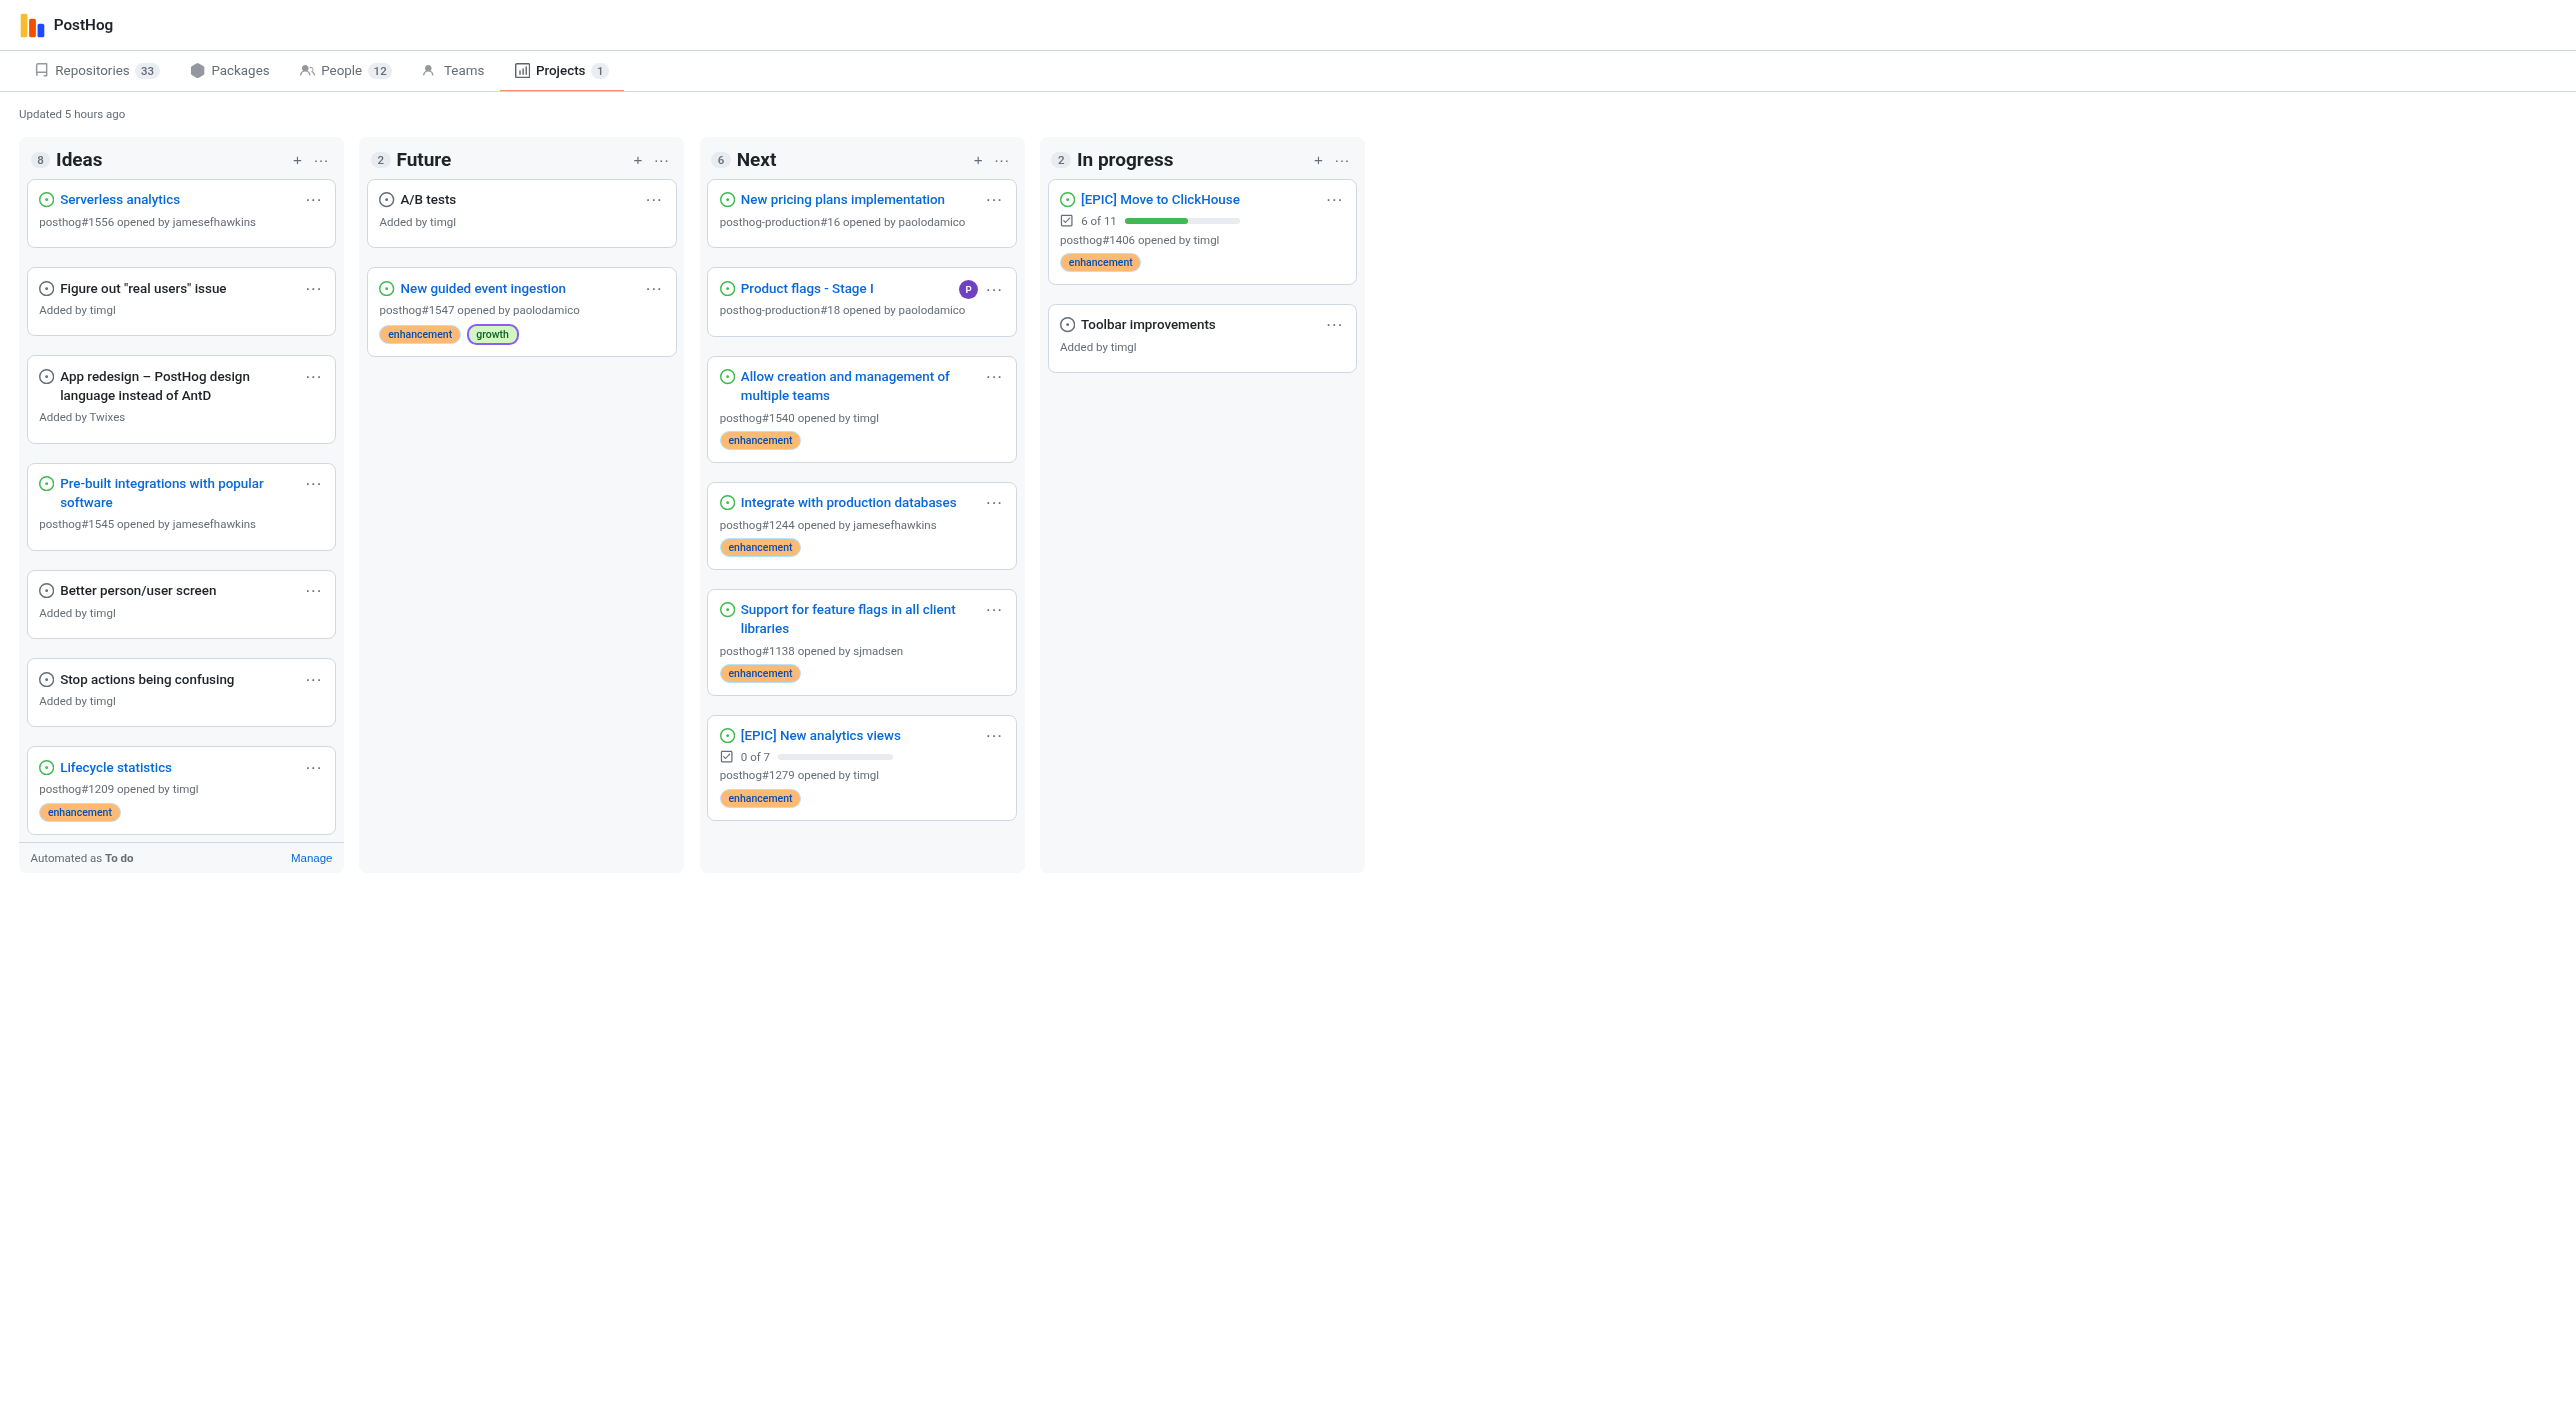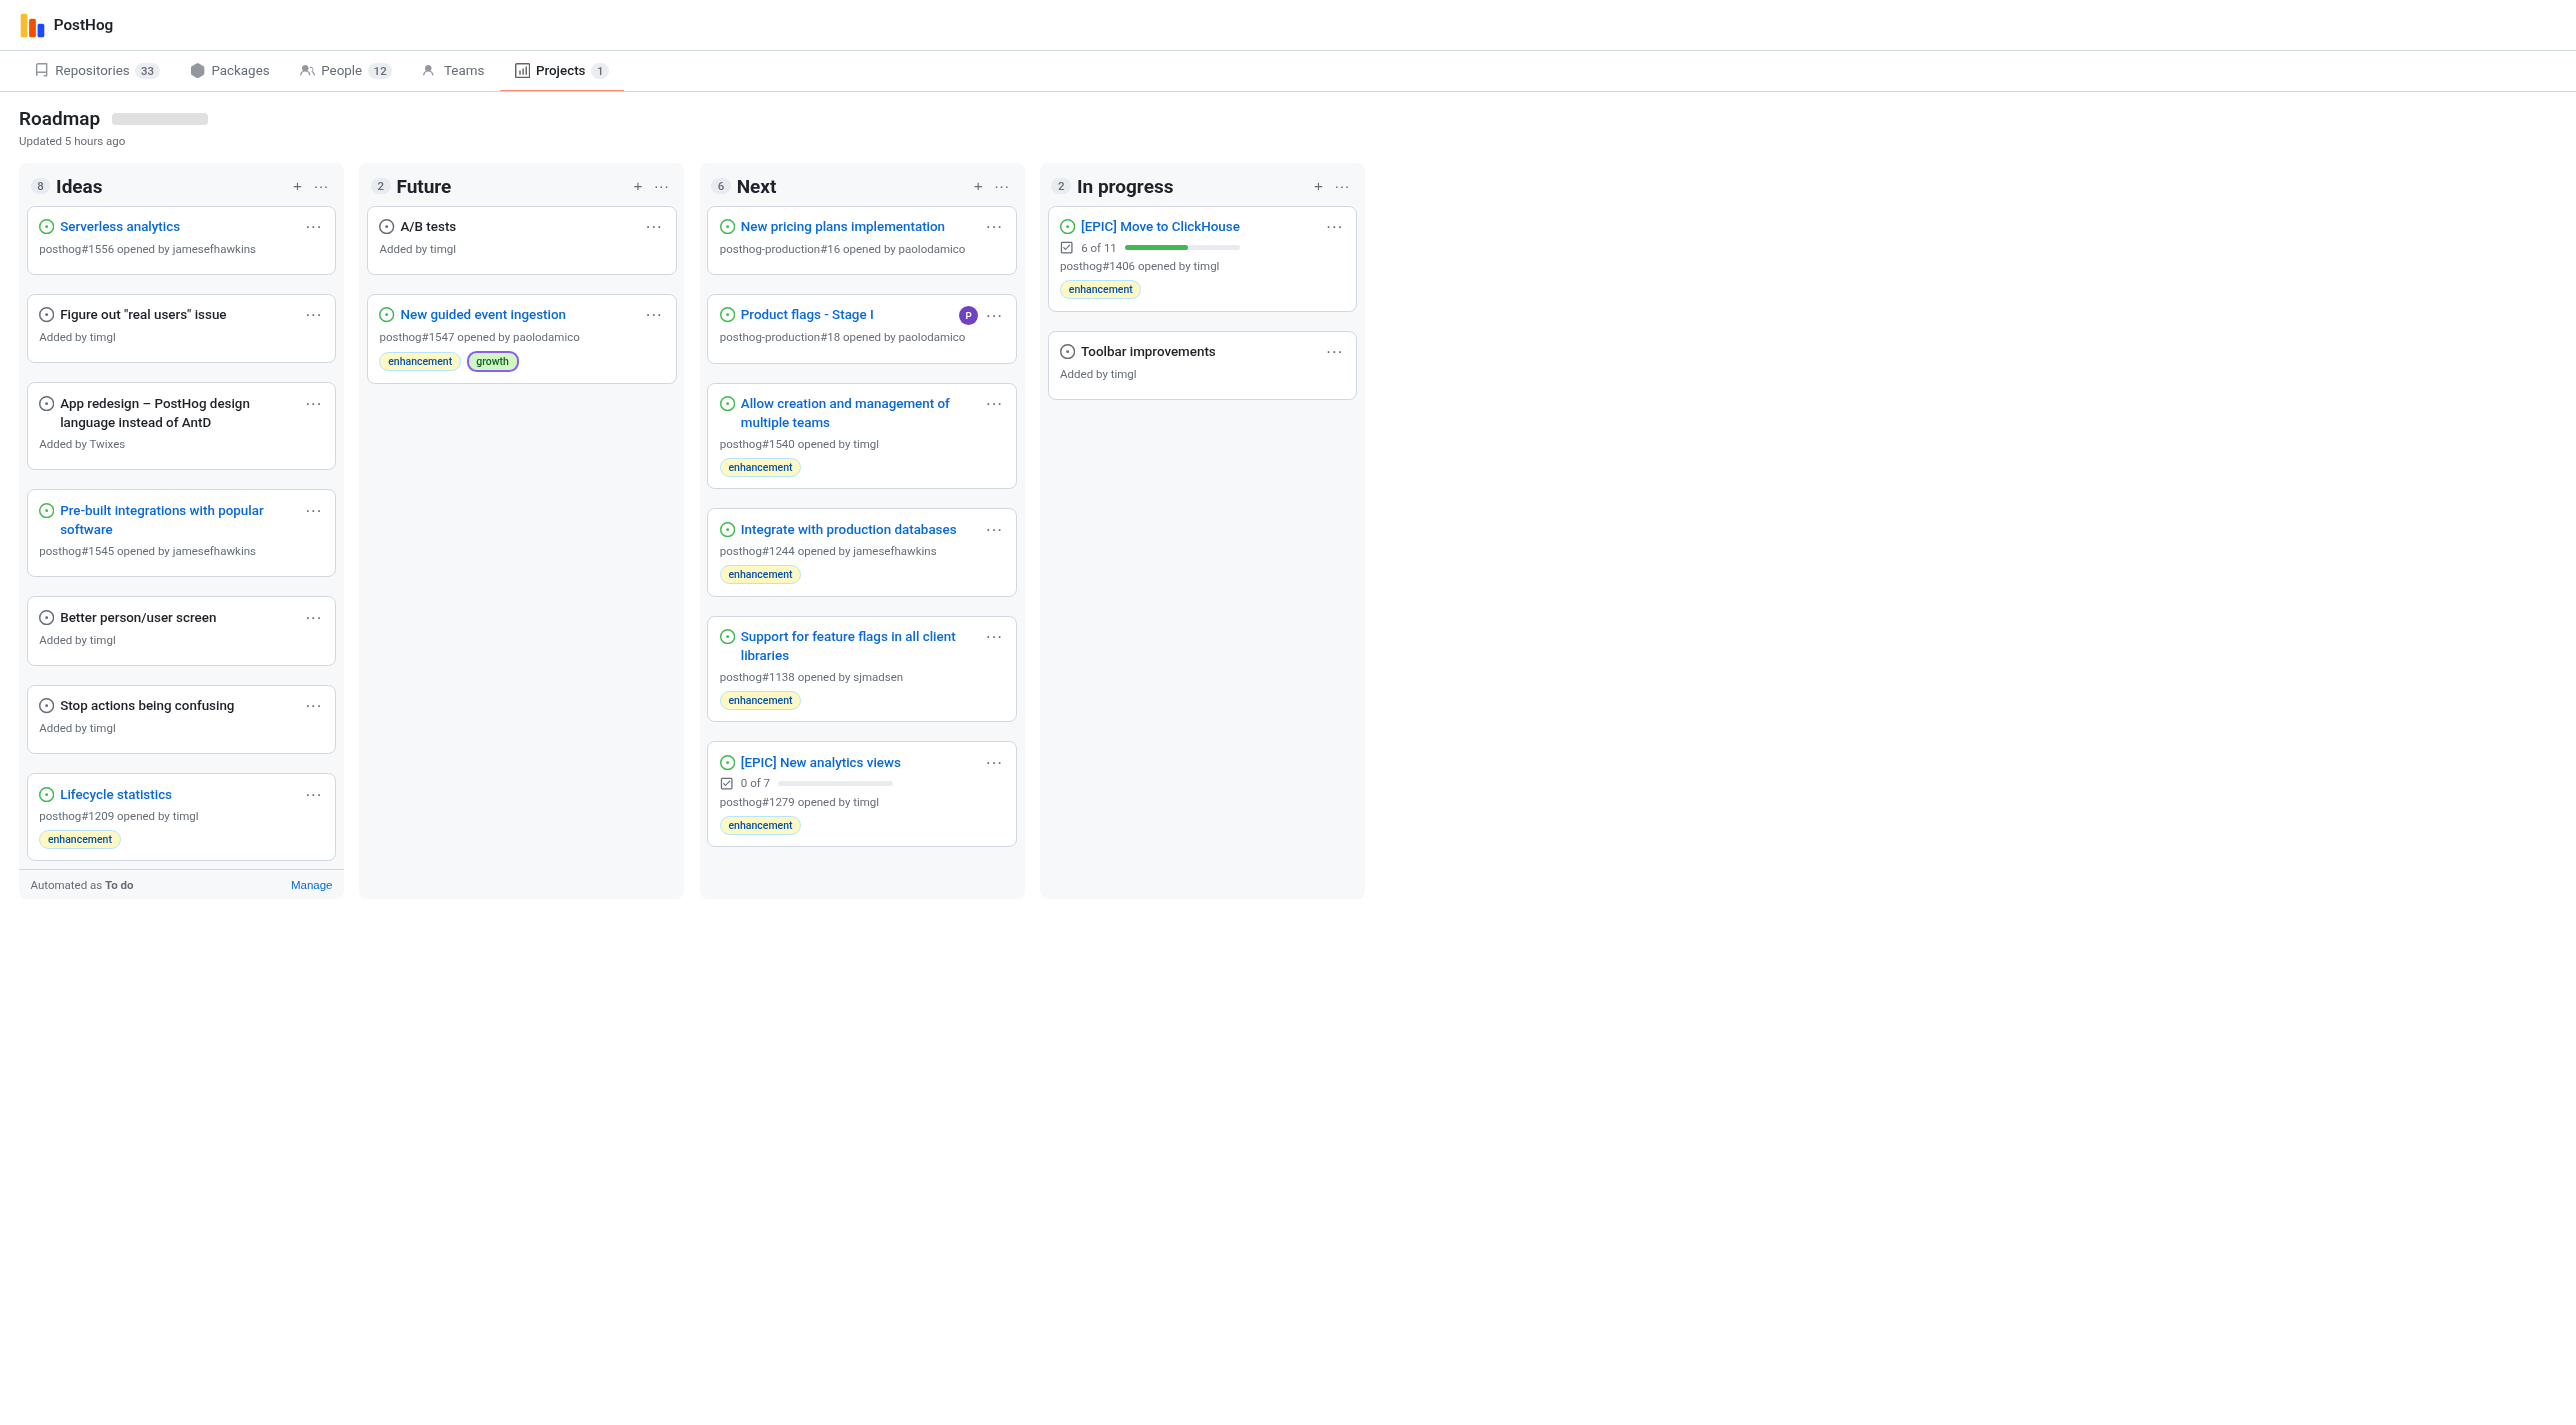--- a/index.html
+++ b/index.html
@@ -127,10 +127,6 @@
 </nav>
 
 <div class="page-content">
-  <div class="page-title-row">
-    <span class="page-title">Roadmap</span>
-    <span class="title-skeleton"></span>
-  </div>
   <div class="page-subtitle">Updated 5 hours ago</div>
 
   <div class="board">

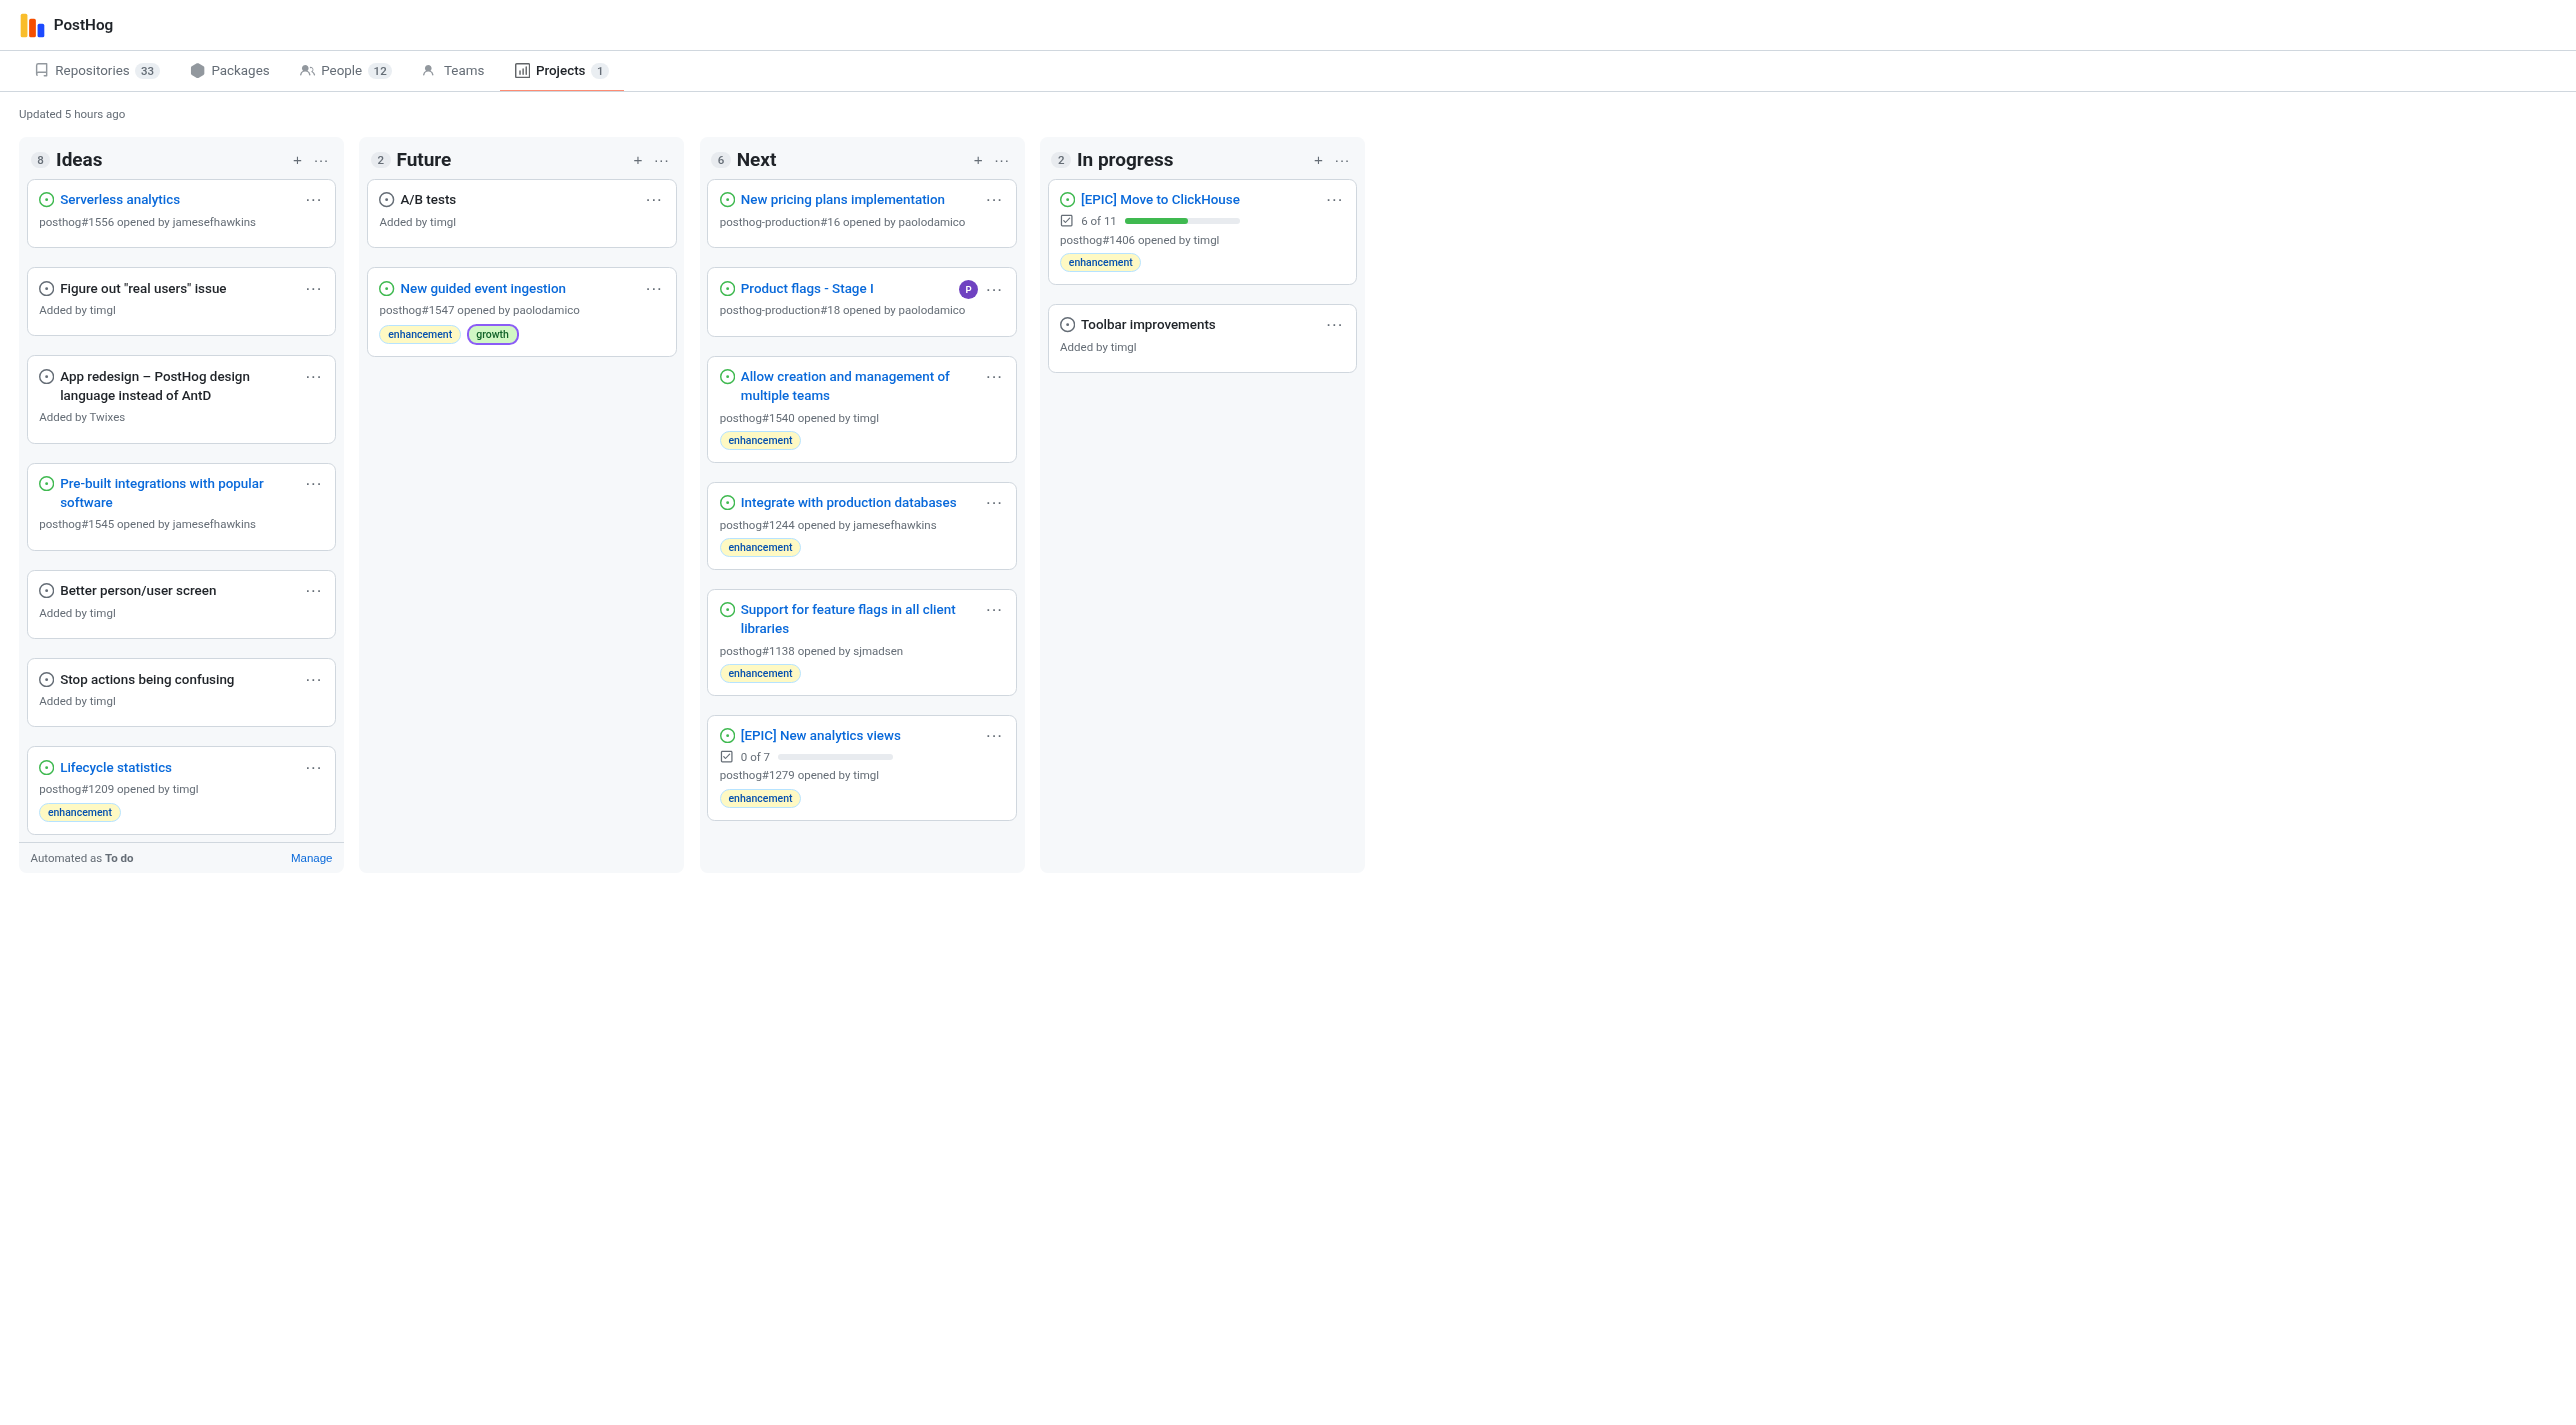--- a/index.html
+++ b/index.html
@@ -45,7 +45,7 @@
     .card-meta { font-size: 11.5px; color: #656d76; margin-bottom: 5.7px; line-height: 1.4; }
     .card-footer { display: flex; align-items: center; gap: 5.7px; flex-wrap: wrap; margin-top: 5.7px; }
     .badge { font-size: 10.5px; padding: 1.9px 7.7px; border-radius: 9.6px; font-weight: 500; }
-    .badge-enhancement { background: #fef9c3; color: #0550ae; border: 1px solid #b6e3ff; }
+    .badge-enhancement { background: #fdba74; color: #0550ae; border: 1px solid #b6e3ff; }
     .badge-growth { background: #d1f7c4; color: #116329; border: 2px solid #8b5cf6; }
     .card-more-btn { background: none; border: none; cursor: pointer; color: #656d76; padding: 0 1.9px; font-size: 17px; line-height: 1; }
     

